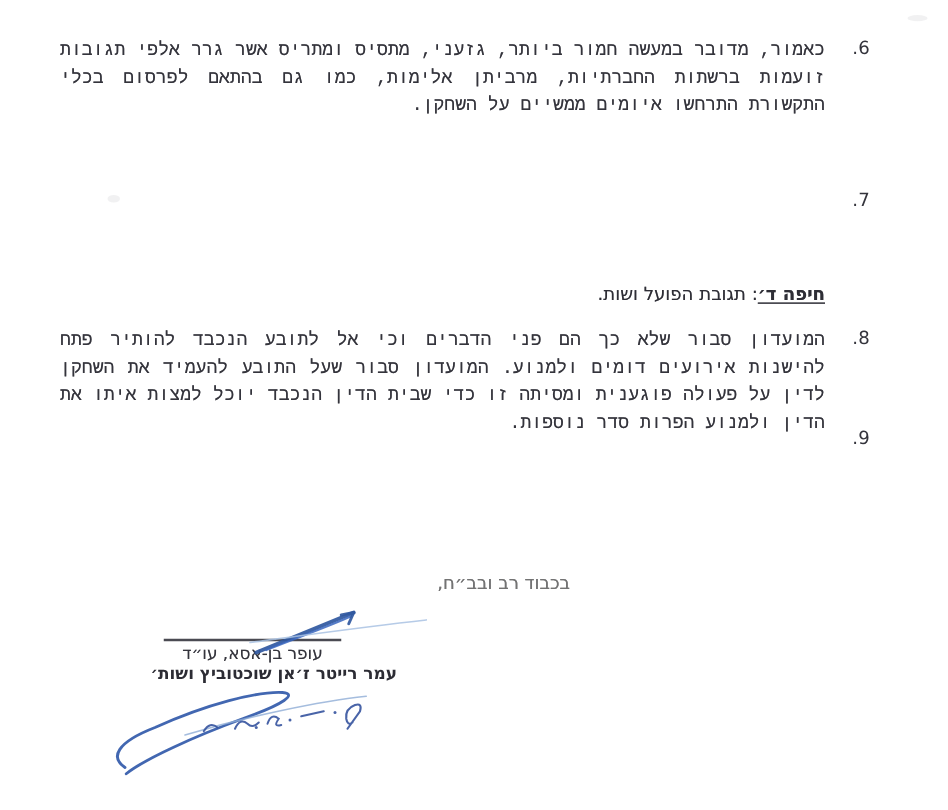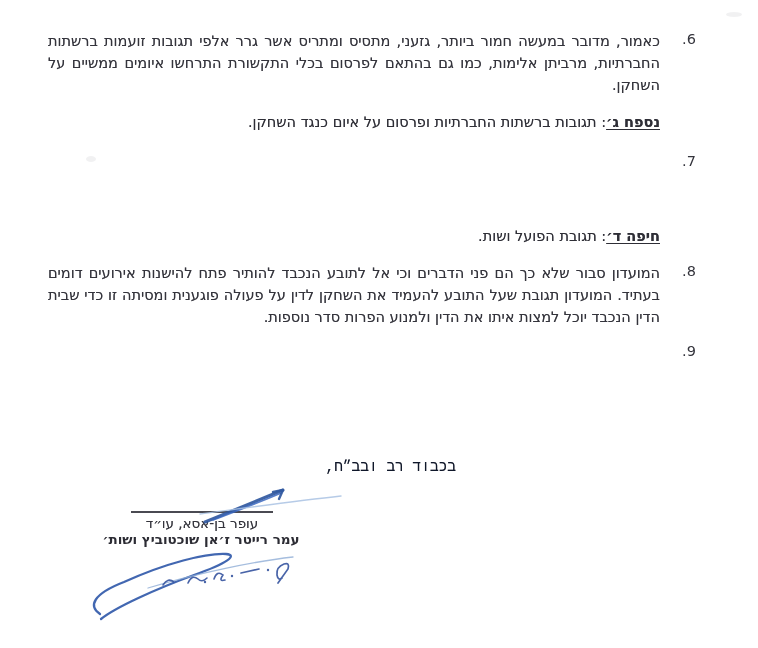--- a/index.html
+++ b/index.html
@@ -18,6 +18,7 @@
     margin:0;font-size:14.5px;line-height:22px;color:#34343c;
     text-align:justify;text-justify:inter-word;
     text-shadow:0 0 .5px rgba(40,40,48,.55);
+    font-family:Liberation Mono, monospace;
   }
   .annex{
     position:absolute;right:98px;left:48px;margin:0;

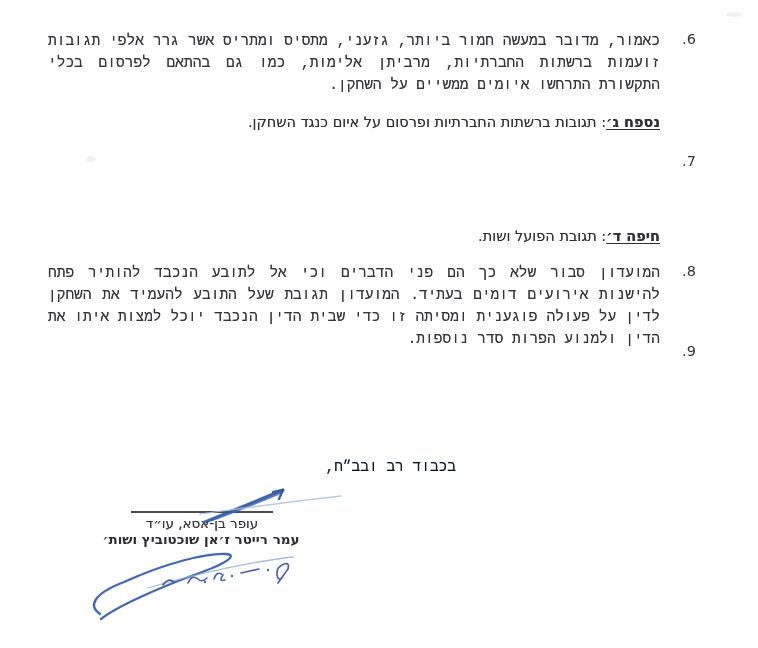--- a/index.html
+++ b/index.html
@@ -53,9 +53,6 @@
     <p class="ptext">כאמור, מדובר במעשה חמור ביותר, גזעני, מתסיס ומתריס אשר גרר אלפי תגובות זועמות ברשתות החברתיות, מרביתן אלימות, כמו גם בהתאם לפרסום בכלי התקשורת התרחשו איומים ממשיים על השחקן.</p>
   </section>
 
-  <h3 class="annex" style="top:112px">
-    <span class="annex-label">נספח ג׳</span><span class="annex-rest">: תגובות ברשתות החברתיות ופרסום על איום כנגד השחקן.</span>
-  </h3>
 
   <section class="item" style="top:152px">
     <span class="num">7.</span>

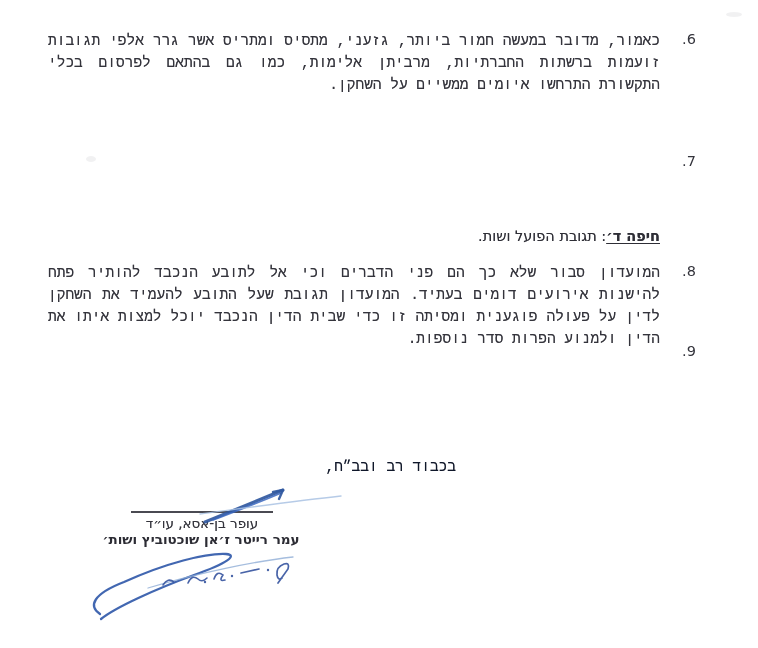--- a/index.html
+++ b/index.html
@@ -64,7 +64,7 @@
 
   <section class="item" style="top:262px">
     <span class="num">8.</span>
-    <p class="ptext">המועדון סבור שלא כך הם פני הדברים וכי אל לתובע הנכבד להותיר פתח להישנות אירועים דומים בעתיד. המועדון תגובת שעל התובע להעמיד את השחקן לדין על פעולה פוגענית ומסיתה זו כדי שבית הדין הנכבד יוכל למצות איתו את הדין ולמנוע הפרות סדר נוספות.</p>
+    <p class="ptext">המועדון סבור שלא כך הם פני הדברים וכי אל לתובע הנכבד להותיר פתח להישנות אירועים דומים ולמנוע. המועדון סבור שעל התובע להעמיד את השחקן לדין על פעולה פוגענית ומסיתה זו כדי שבית הדין הנכבד יוכל למצות איתו את הדין ולמנוע הפרות סדר נוספות.</p>
   </section>
 
   <section class="item" style="top:342px">

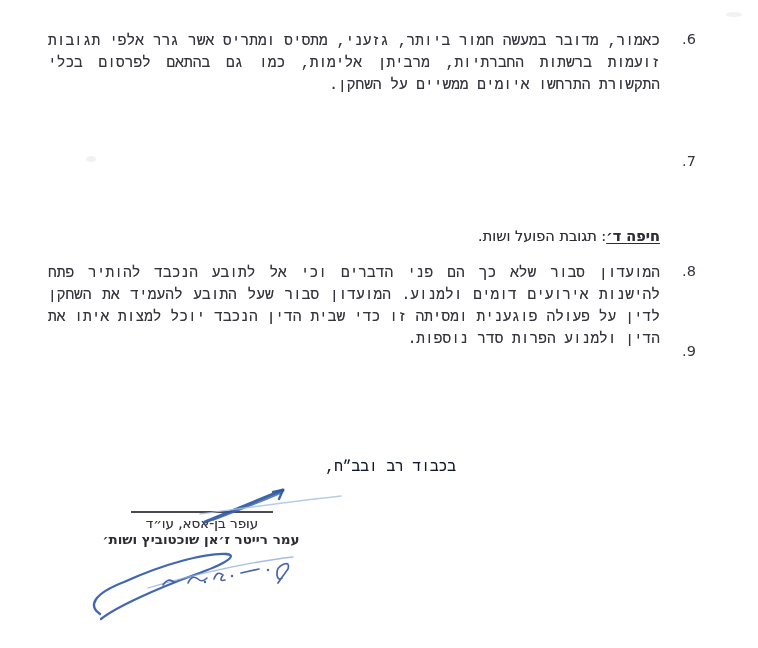--- a/index.html
+++ b/index.html
@@ -29,7 +29,7 @@
   .annex-rest{font-weight:normal;}
   .closing{
     position:absolute;top:459px;right:302px;margin:0;
-    font-size:14.5px;color:#0f172a;text-shadow:0 0 .5px rgba(40,40,48,.55);font-family:Liberation Mono, monospace;
+    font-size:14.5px;color:#737373;text-shadow:0 0 .5px rgba(40,40,48,.55);
   }
   .sig-line{position:absolute;top:511px;left:131px;width:142px;height:2px;background:#4a4a52;}
   .signer{

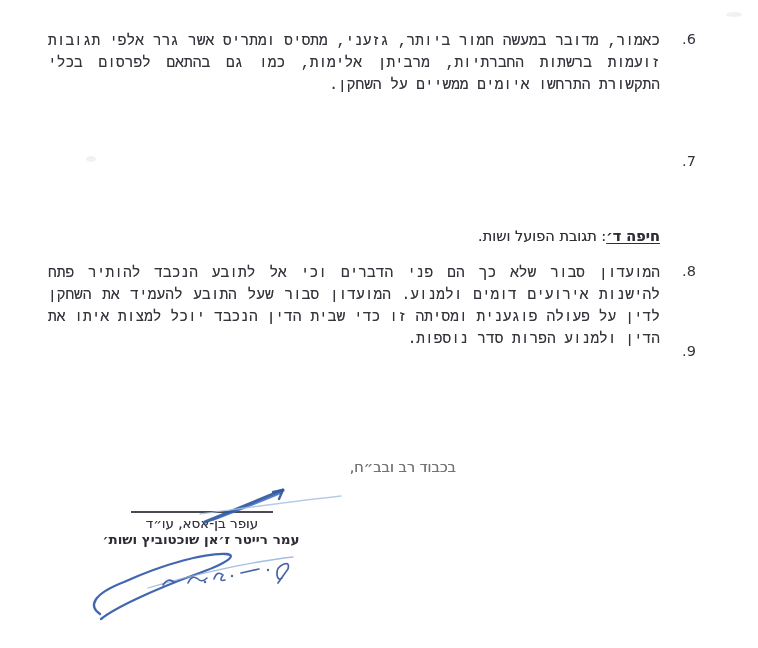--- a/index.html
+++ b/index.html
@@ -37,7 +37,7 @@
     font-size:13.5px;color:#34343c;text-shadow:0 0 .5px rgba(40,40,48,.5);
   }
   .firm{
-    position:absolute;top:531px;left:94px;width:214px;text-align:center;margin:0;
+    position:absolute;top:531px;left:112px;width:214px;text-align:center;margin:0;
     font-size:13.5px;font-weight:bold;color:#2c2c34;
   }
   .ink-overlay{position:absolute;top:0;left:0;width:758px;height:648px;pointer-events:none;}

